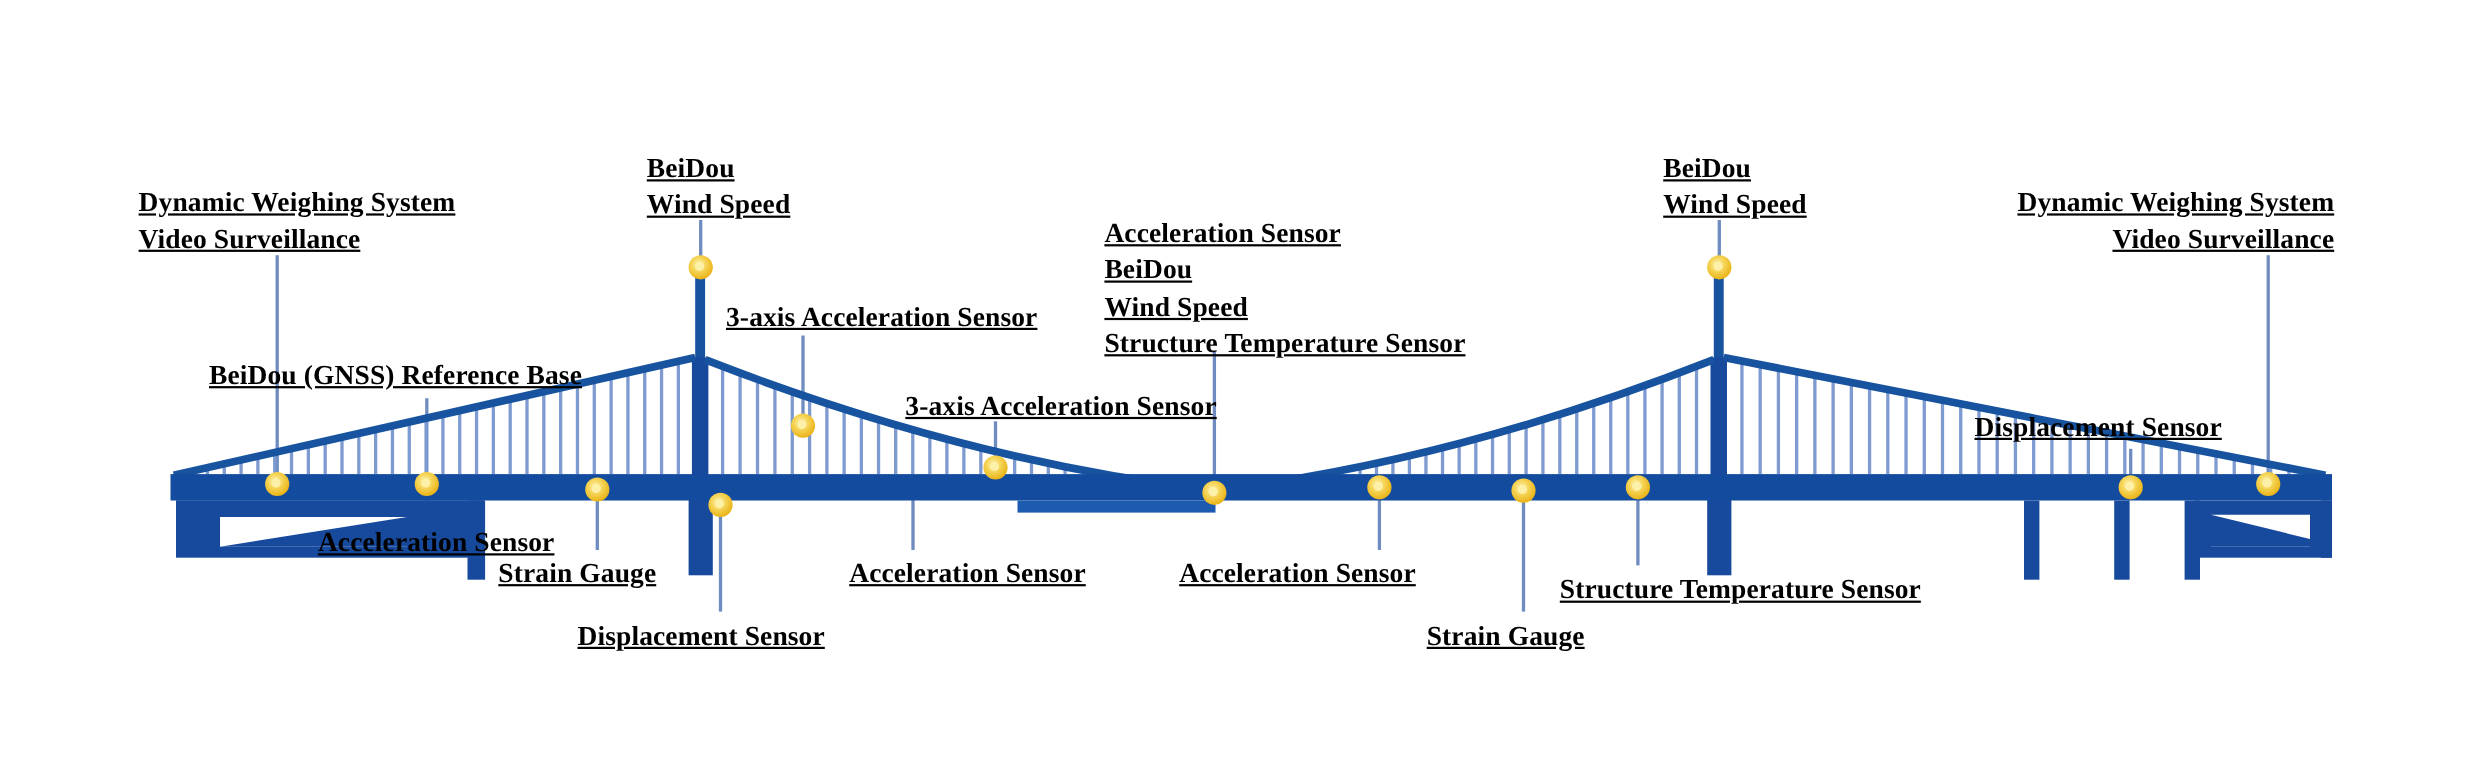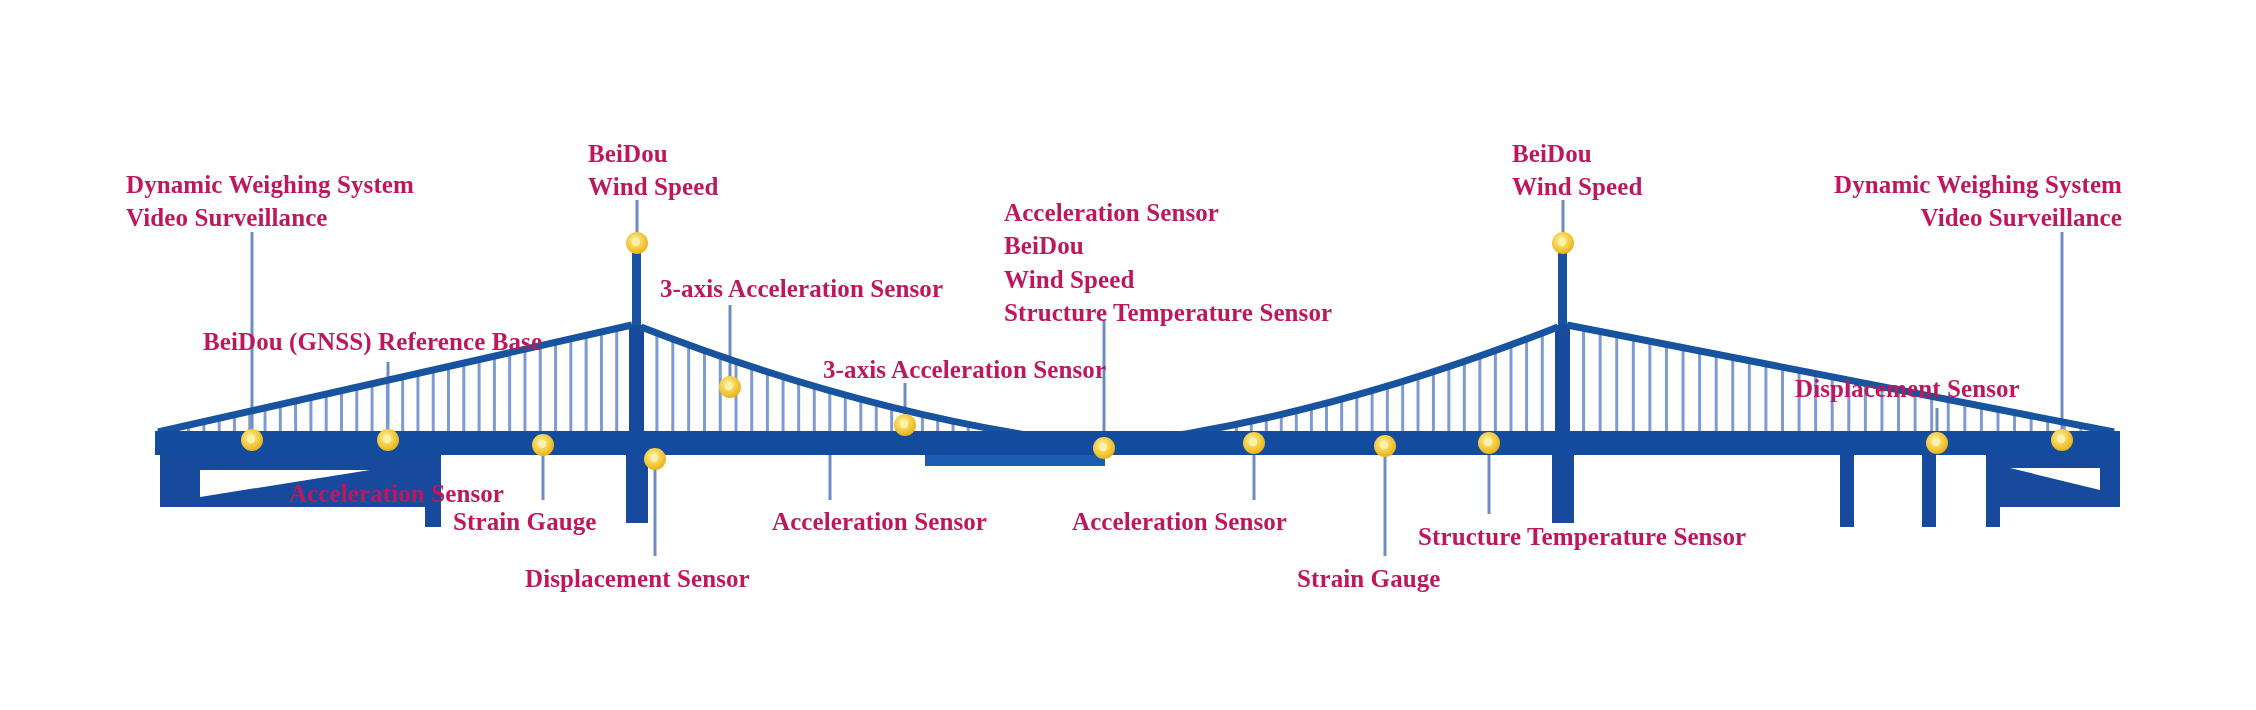--- a/index.html
+++ b/index.html
@@ -34,9 +34,10 @@
     font-weight: bold;
     font-size: 25px;
     line-height: 1.33;
-    color: #be185d;
+    color: #000000;
     white-space: pre;
     letter-spacing: 0.1px;
+    text-decoration: underline;
   }
   .callout-label.align-left  { text-align: left; }
   .callout-label.align-right { text-align: right; }

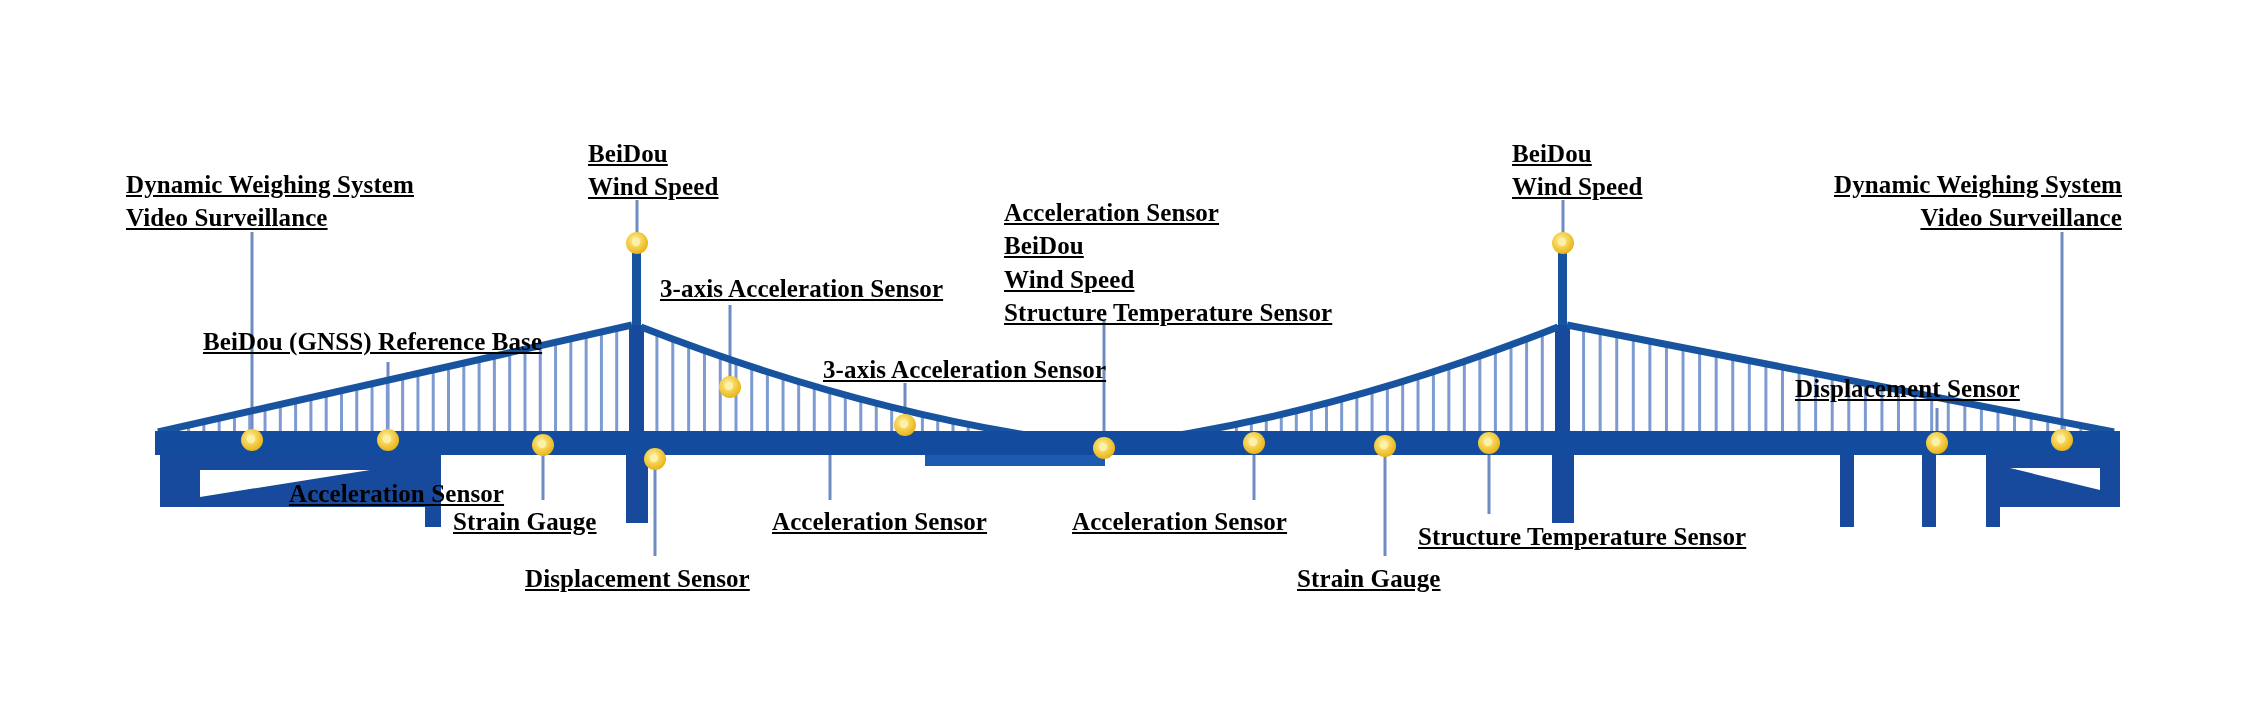--- a/index.html
+++ b/index.html
@@ -287,7 +287,7 @@
 
   <div id="labels-layer">
       <div class="callout-label align-left" style="left: 126px; top: 168px;"><span class="lbl-line">Dynamic Weighing System</span><span class="lbl-line">Video Surveillance</span></div>
-      <div class="callout-label align-left" style="left: 203px; top: 325px;"><span class="lbl-line">BeiDou (GNSS) Reference Base</span></div>
+      <div class="callout-label align-left" style="left: 190px; top: 325px;"><span class="lbl-line">BeiDou (GNSS) Reference Base</span></div>
       <div class="callout-label align-left" style="left: 588px; top: 137px;"><span class="lbl-line">BeiDou</span><span class="lbl-line">Wind Speed</span></div>
       <div class="callout-label align-left" style="left: 660px; top: 272px;"><span class="lbl-line">3-axis Acceleration Sensor</span></div>
       <div class="callout-label align-left" style="left: 289px; top: 477px;"><span class="lbl-line">Acceleration Sensor</span></div>

